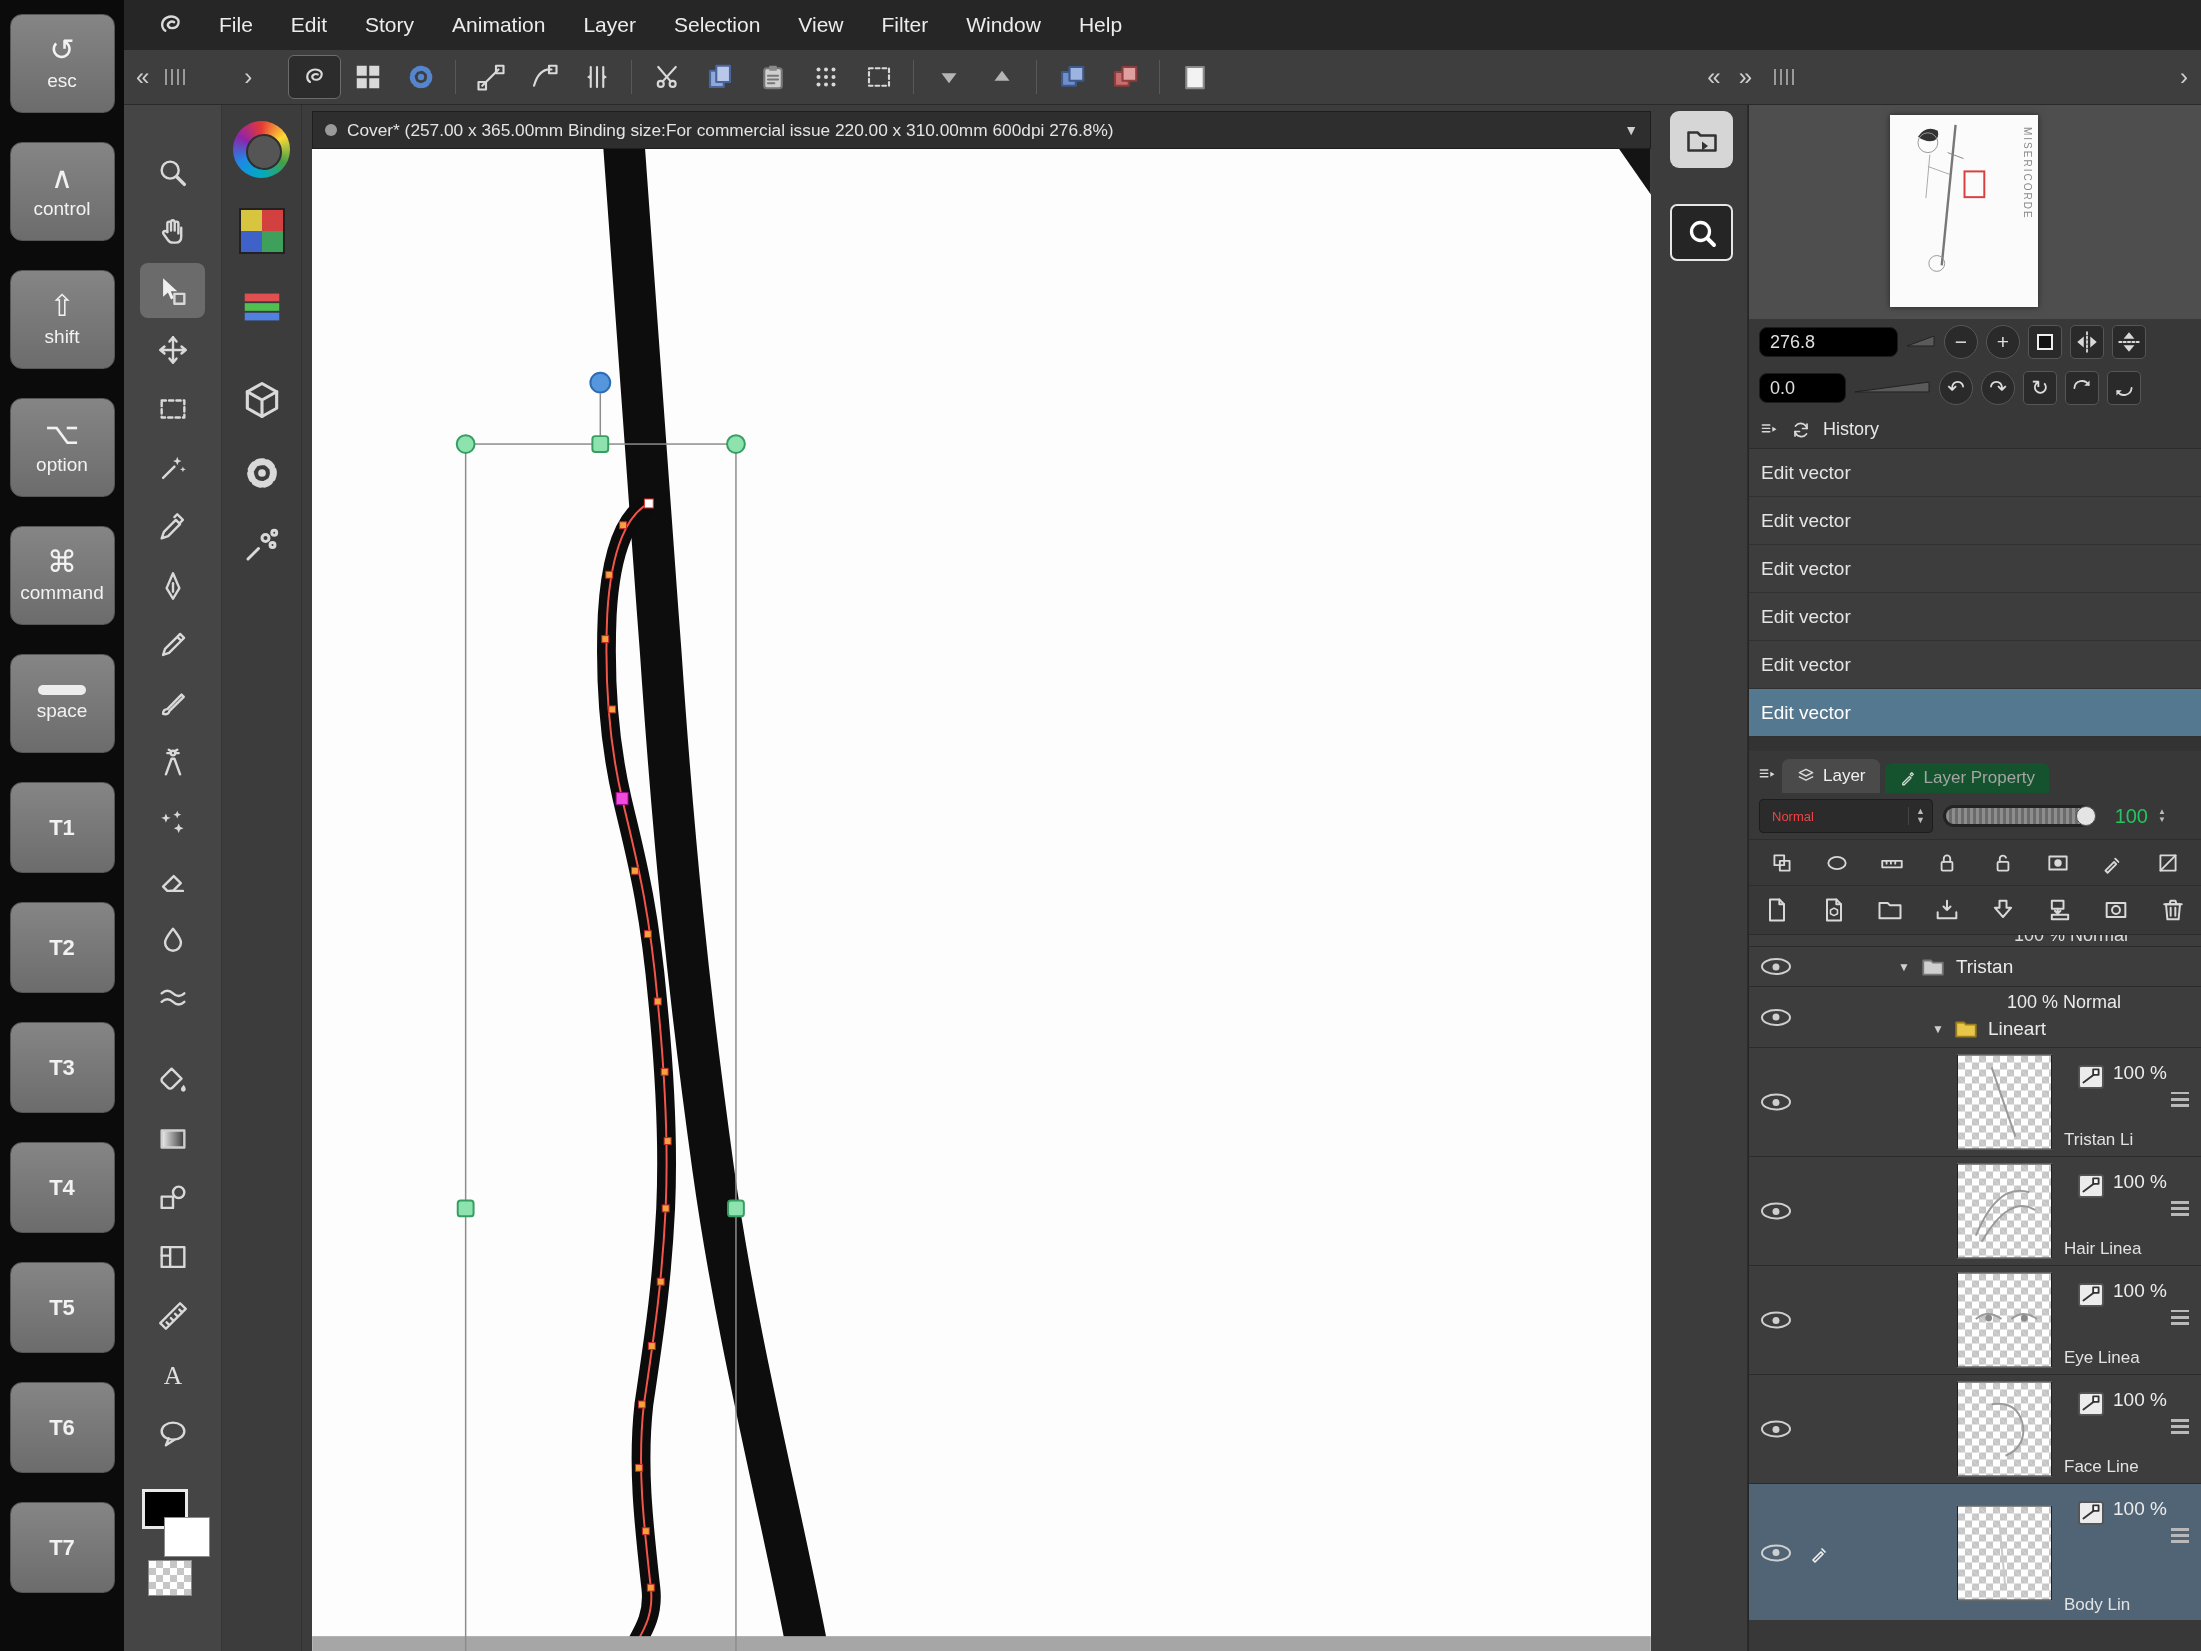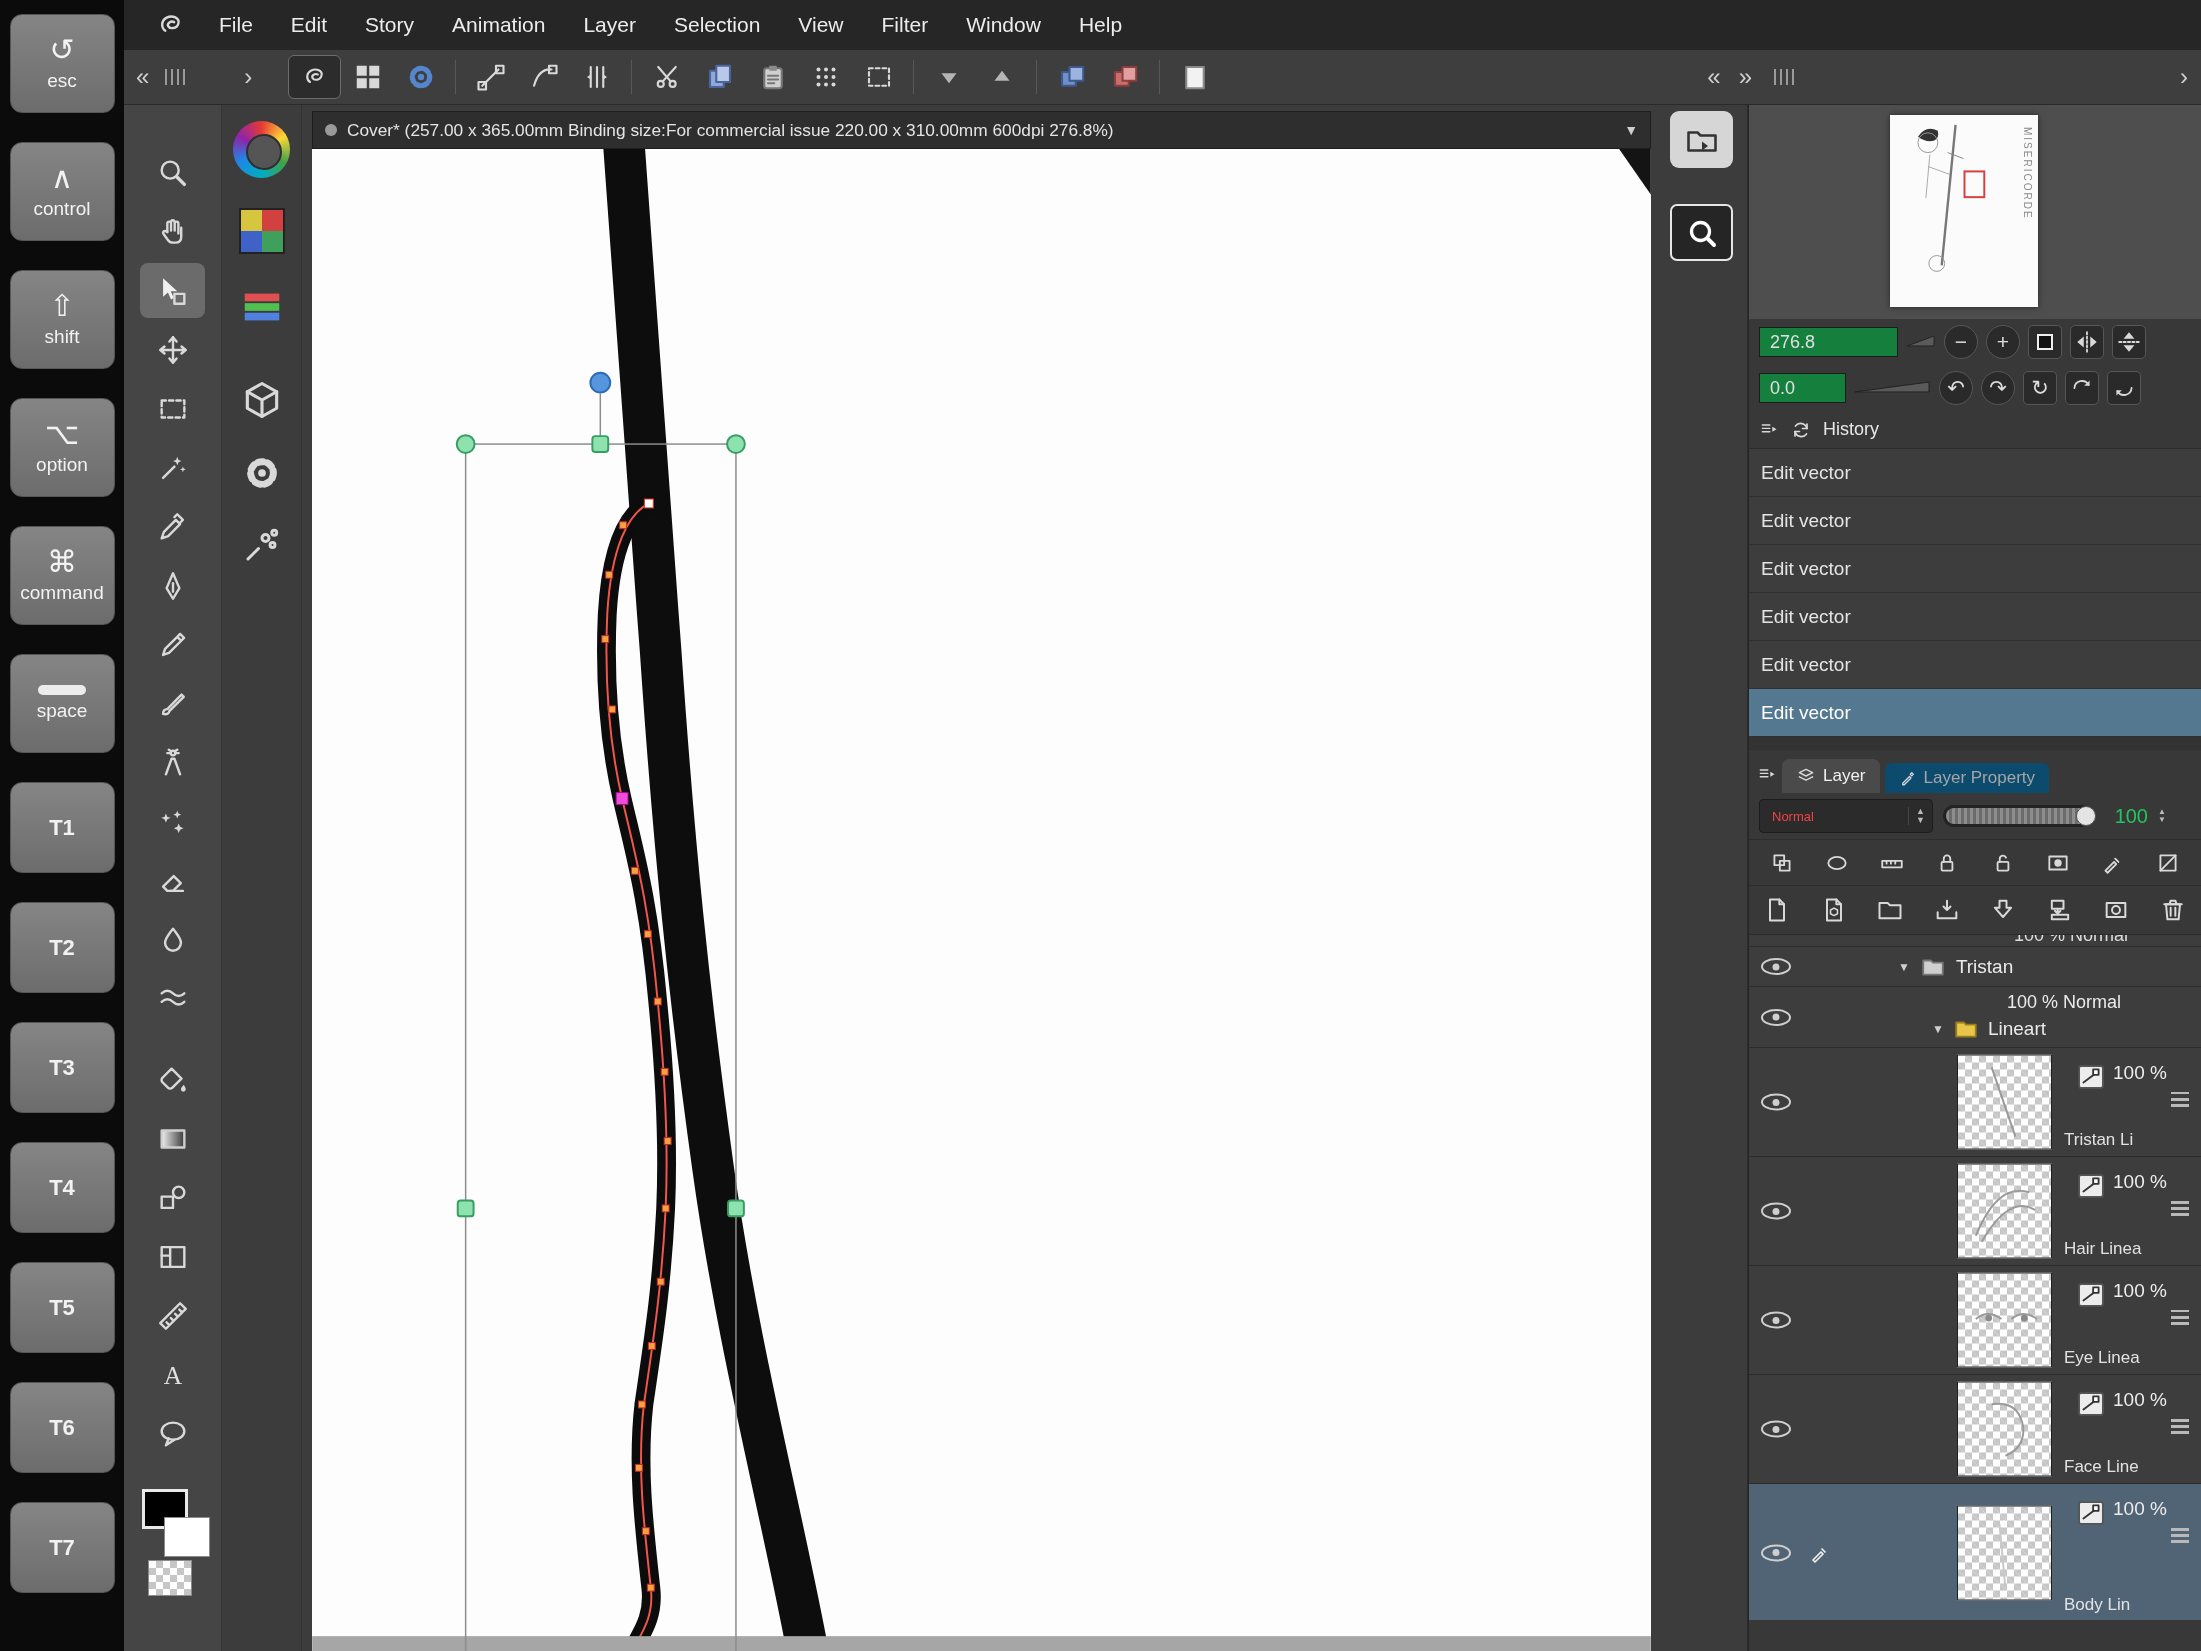--- a/index.html
+++ b/index.html
@@ -72,7 +72,7 @@
   #navthumb{position:absolute;left:141px;top:10px;width:148px;height:192px;background:#fbfbfb;box-shadow:0 0 6px rgba(0,0,0,.5)}
   #navthumb-text{position:absolute;right:5px;top:12px;writing-mode:vertical-rl;font-size:10px;letter-spacing:2px;color:#8a8a8a}
   .navrow{height:46px;display:flex;align-items:center;gap:8px;padding:0 10px}
-  .chip{height:30px;background:#15803d;border:1px solid #1c1c1c;border-radius:0;display:flex;align-items:center;padding:0 10px;font-size:18px;color:#e0e0e0}
+  .chip{height:30px;background:#000000;border:1px solid #1c1c1c;border-radius:8px;display:flex;align-items:center;padding:0 10px;font-size:18px;color:#e0e0e0}
   .wedge{flex:none}
   .nbtn{width:34px;height:34px;border-radius:17px;background:#2a2a2a;border:1px solid #565656;display:flex;align-items:center;justify-content:center;font-size:21px;color:#ddd;flex:none}
   .nbtn.square{border-radius:5px}

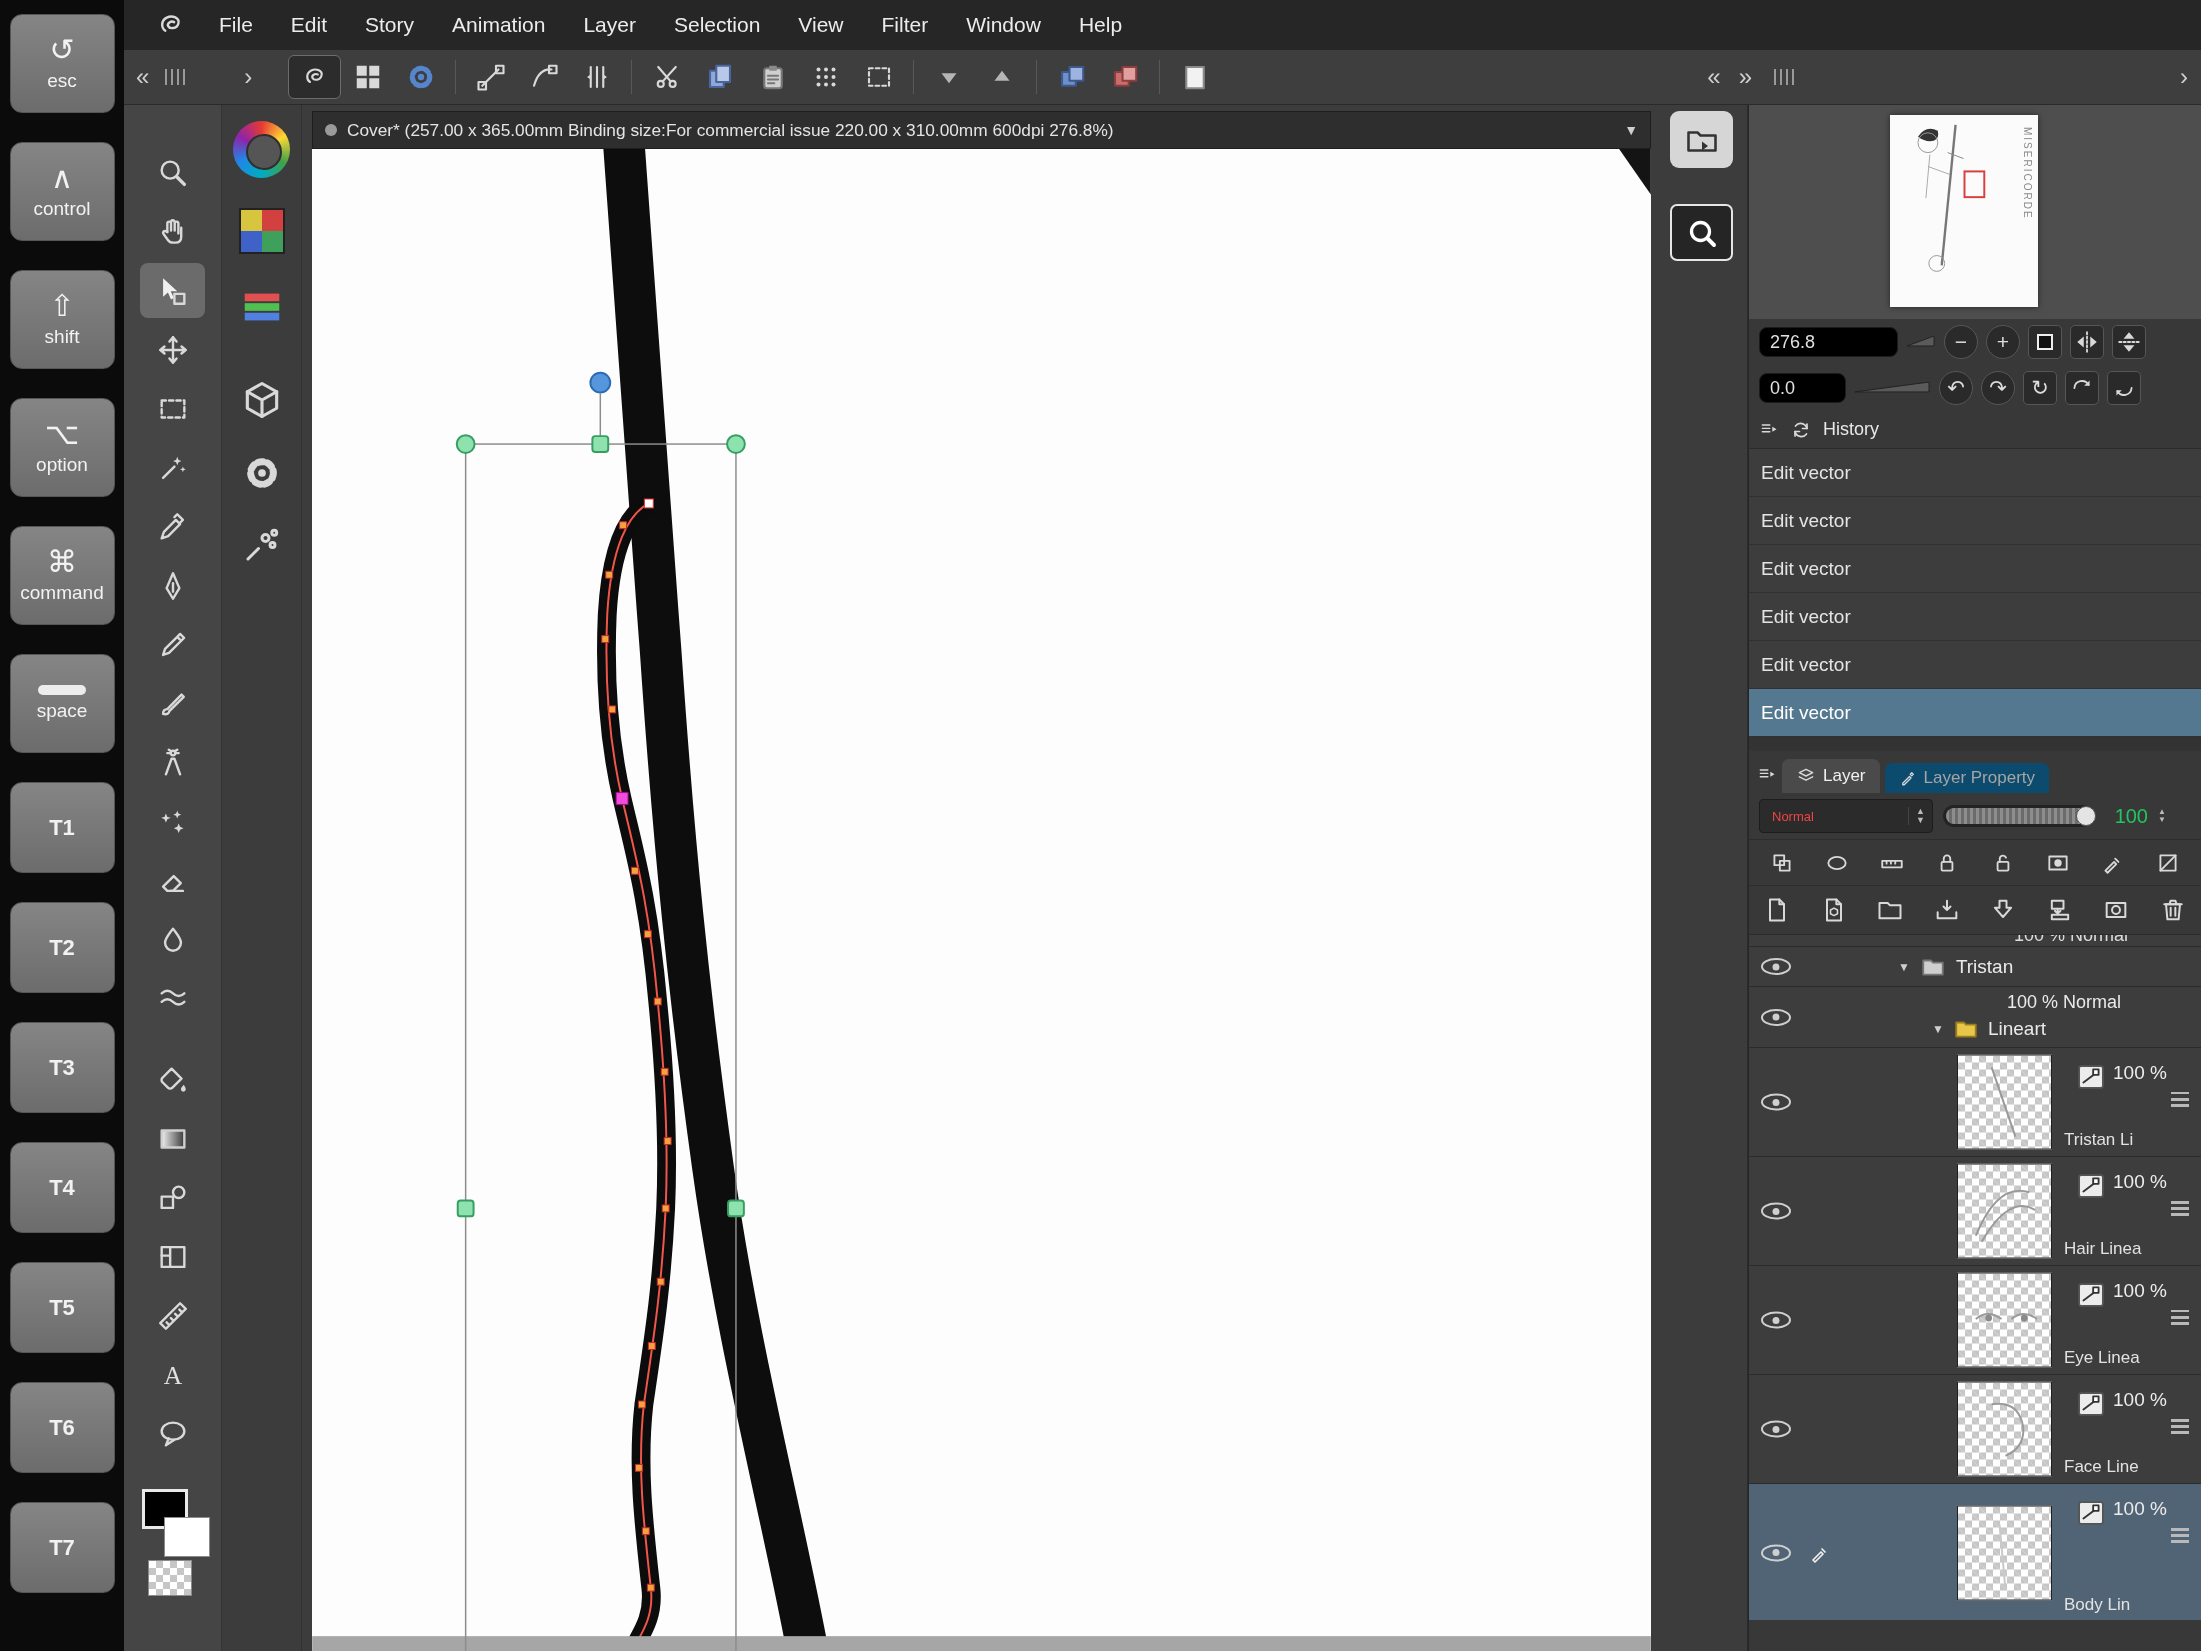--- a/index.html
+++ b/index.html
@@ -85,7 +85,7 @@
   #layertabs{height:42px;display:flex;align-items:flex-end;gap:5px;padding:0 8px;background:#383838}
   .ltab{display:flex;align-items:center;gap:7px;padding:0 14px;height:34px;border-radius:7px 7px 0 0;font-size:17px}
   .ltab.active{background:#4a4a4a;color:#f0f0f0}
-  .ltab.inactive{background:#0c4a6e;color:#a5a5a5;height:30px}
+  .ltab.inactive{background:#14532d;color:#a5a5a5;height:30px}
 
   #blendrow{height:46px;display:flex;align-items:center;gap:10px;padding:0 10px;background:#383838}
   #blendselect{width:174px;height:34px;background:#2b2b2b;border:1px solid #1d1d1d;border-radius:4px;display:flex;align-items:center}

